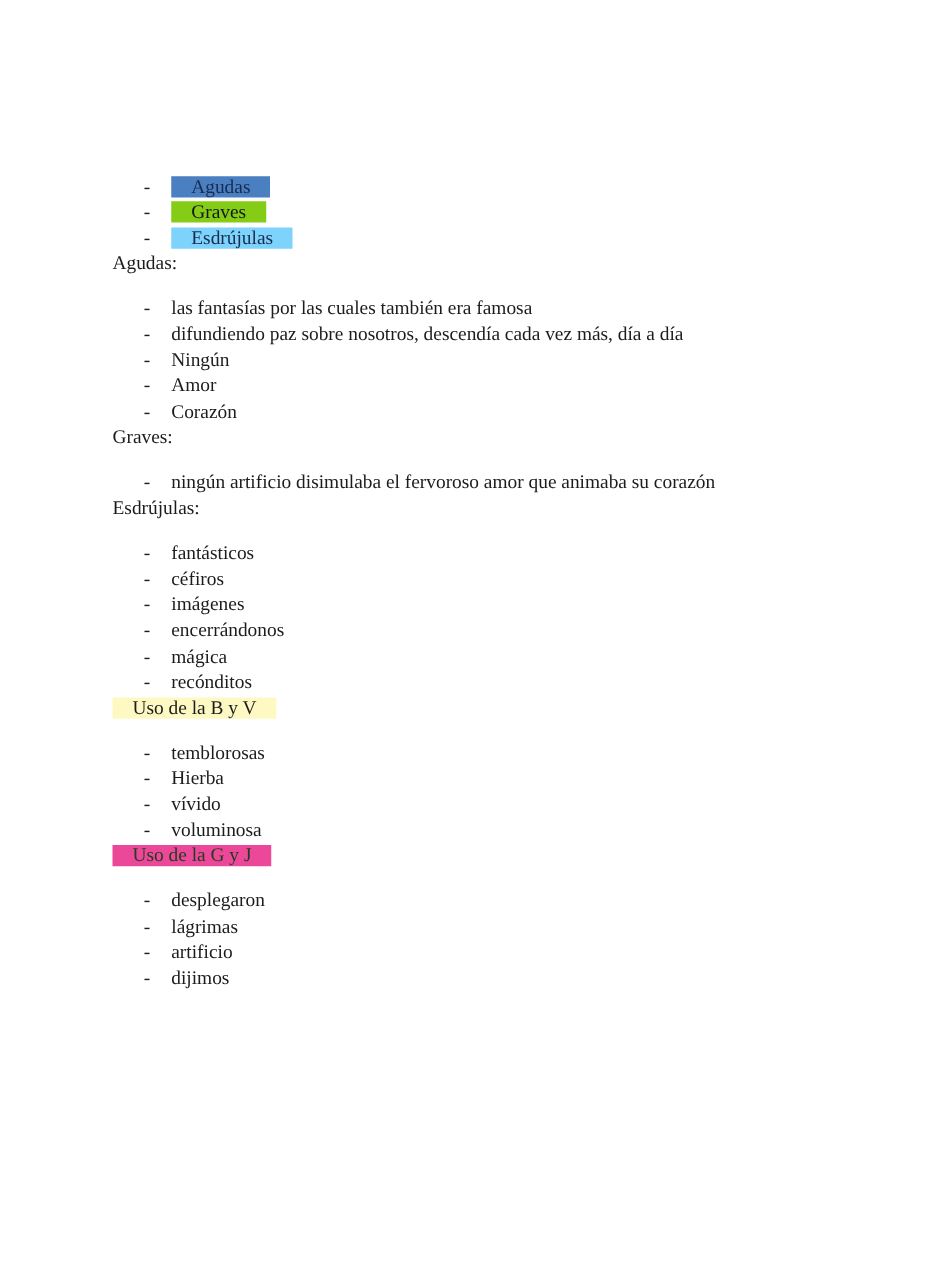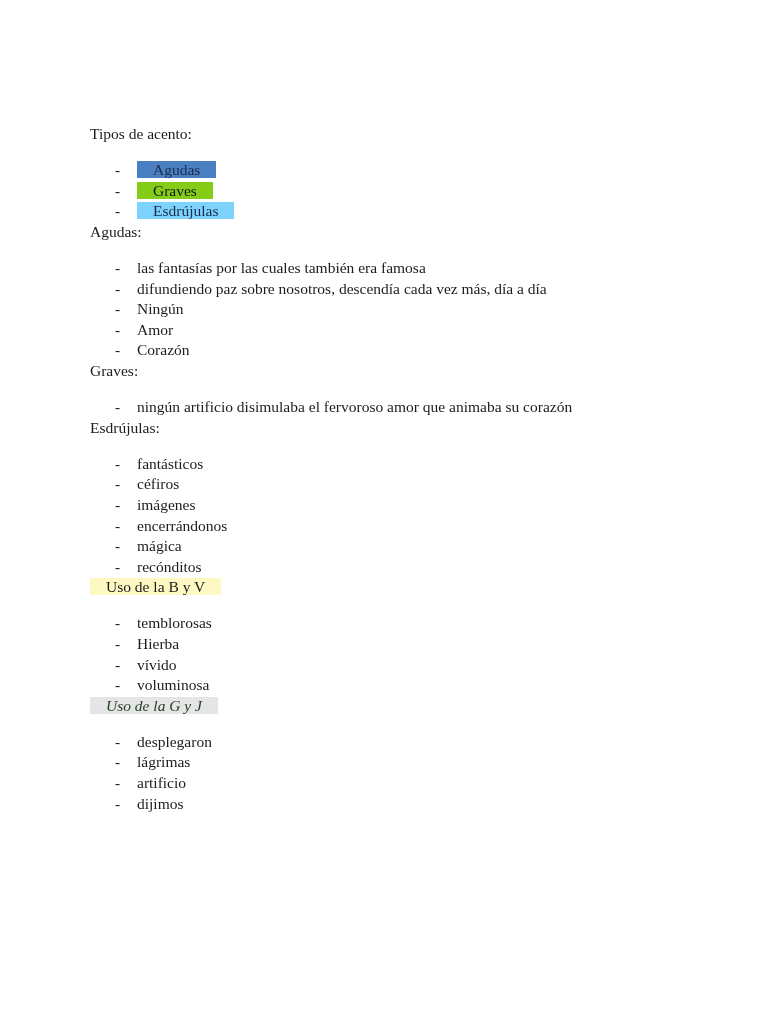--- a/index.html
+++ b/index.html
@@ -22,7 +22,6 @@
 
 <div class="content">
 
-  <p class="para block first">Tipos de acento:</p>
 
   <ul class="doclist">
     <li>

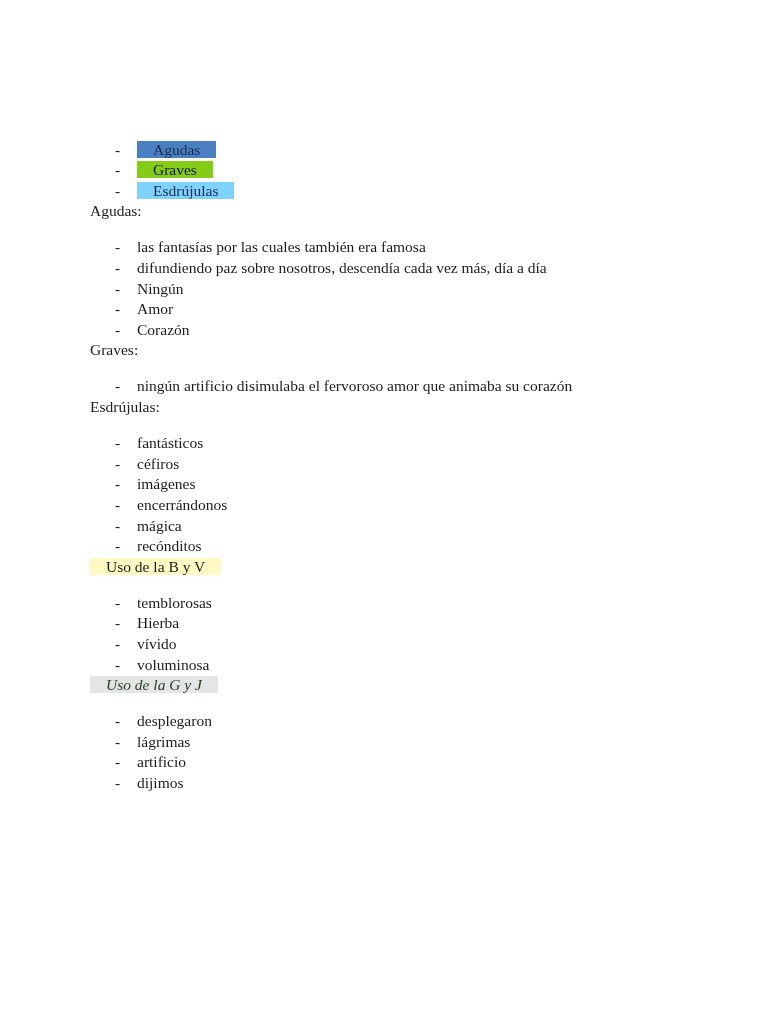--- a/index.html
+++ b/index.html
@@ -74,7 +74,7 @@
   </ul>
 
   <p class="para block">
-    <span class="hl" style="background-color: #e5e5e5; color: rgb(31, 61, 31); font-style: italic;">Uso de la G y J</span>
+    <span class="hl" style="background-color: #ec4899; color: rgb(31, 61, 31);">Uso de la G y J</span>
   </p>
 
   <ul class="doclist">

